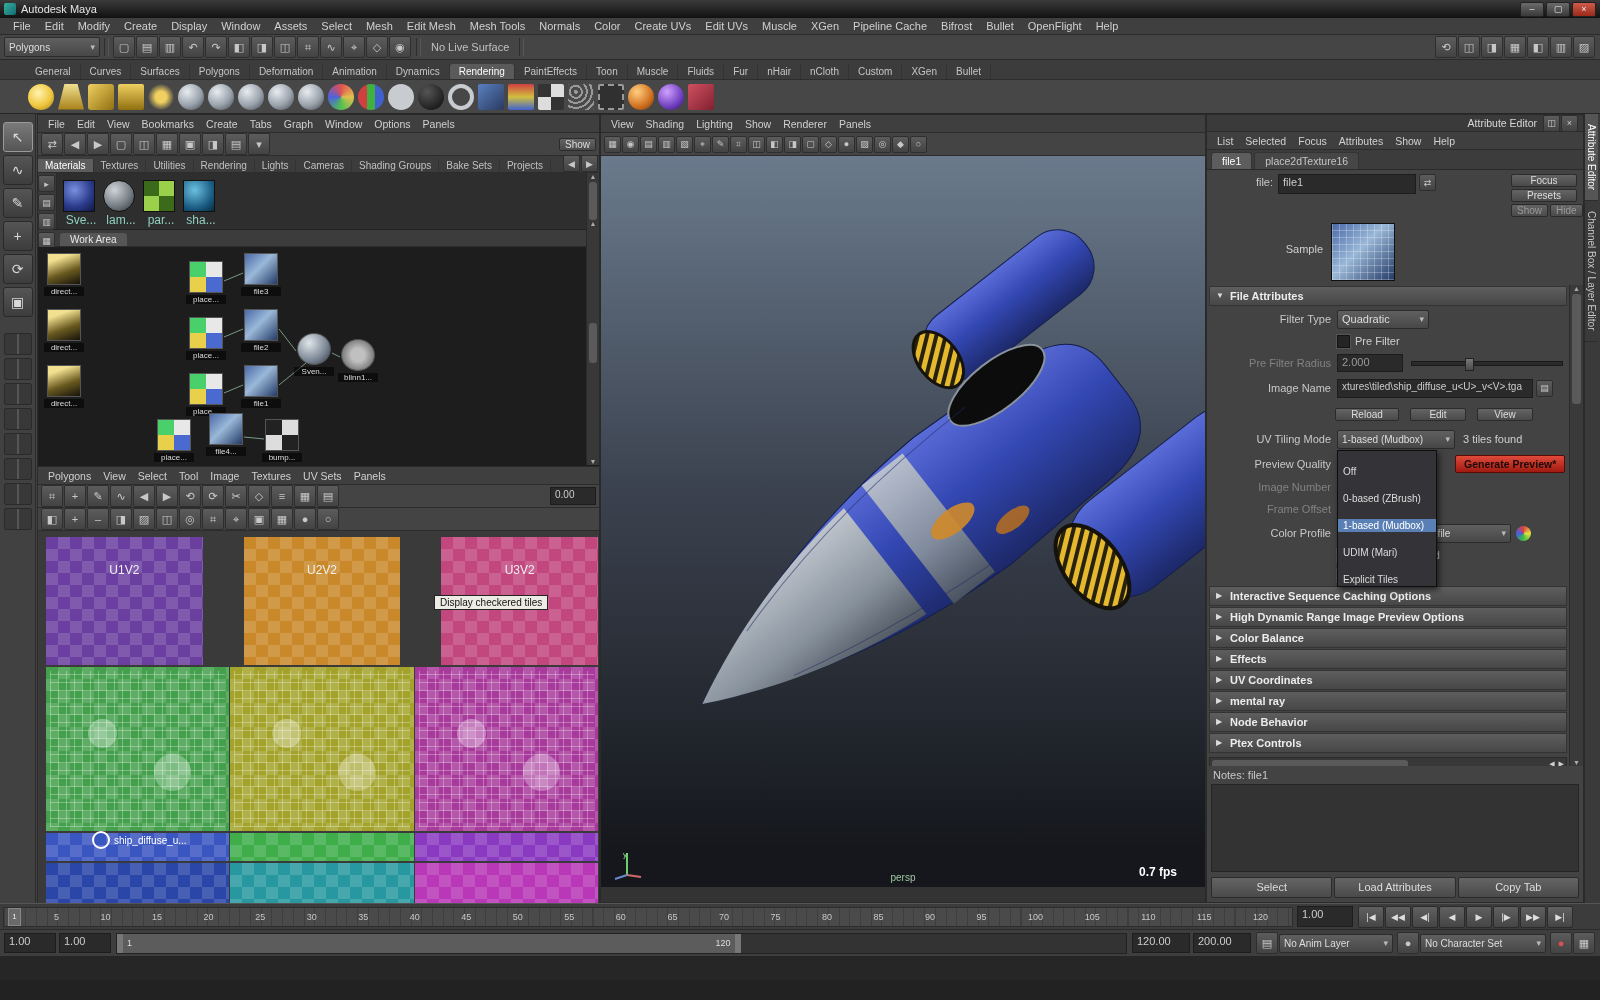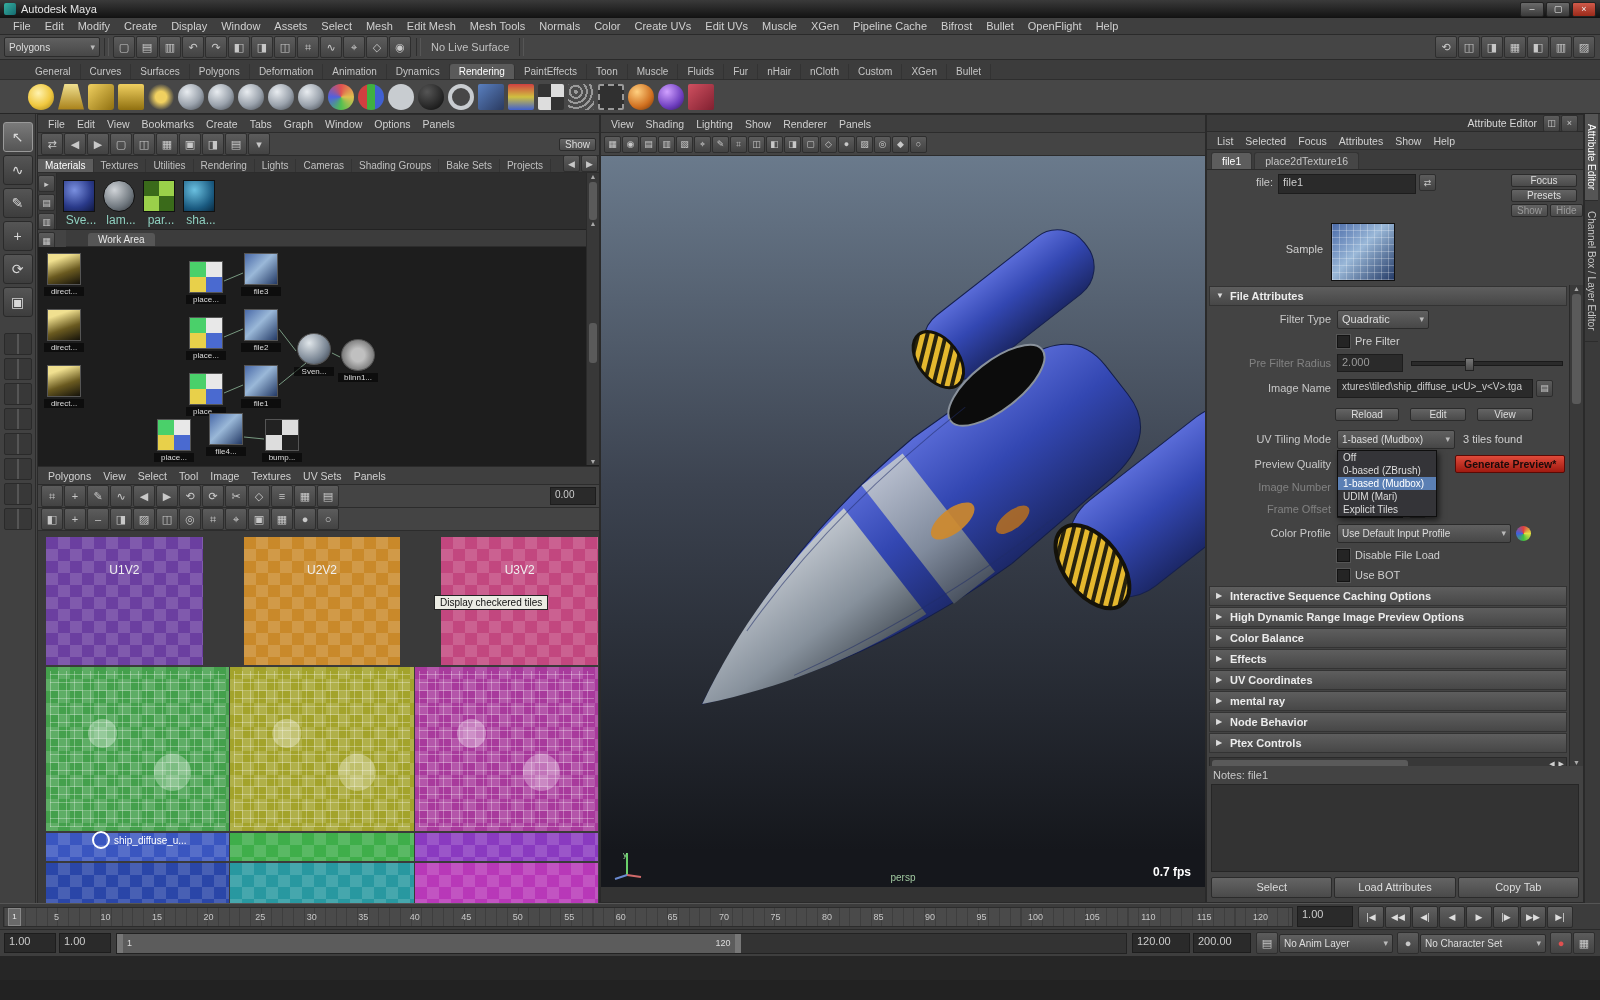--- a/index.html
+++ b/index.html
@@ -96,7 +96,7 @@
   .sw-gray{background:radial-gradient(circle at 35% 30%,#d0d4d8,#70787f 60%,#2a2e33);border-radius:50%;}
   .sw-green{background:conic-gradient(#9ad04a 0 25%,#3a6a1a 0 50%,#9ad04a 0 75%,#3a6a1a 0);}
   .sw-blue2{background:radial-gradient(circle at 35% 30%,#6ac0e0,#1a5a80 65%,#0a2a40);}
-  #hs-workarea-tab{height:16px;background:#3c3c3c;border-bottom:1px solid #2c2c2c;display:flex;align-items:flex-end;margin-left:28px;}
+  #hs-workarea-tab{height:16px;background:#3c3c3c;border-bottom:1px solid #2c2c2c;display:flex;align-items:flex-end;}
   #workarea-label{background:#565656;color:#e8e8e8;font-size:10px;padding:1px 10px;border-radius:3px 3px 0 0;margin-left:22px;}
   #hs-graph{position:relative;height:237px;background:#1d1d1d;overflow:hidden;}
   .hs-node{position:absolute;width:40px;text-align:center;}

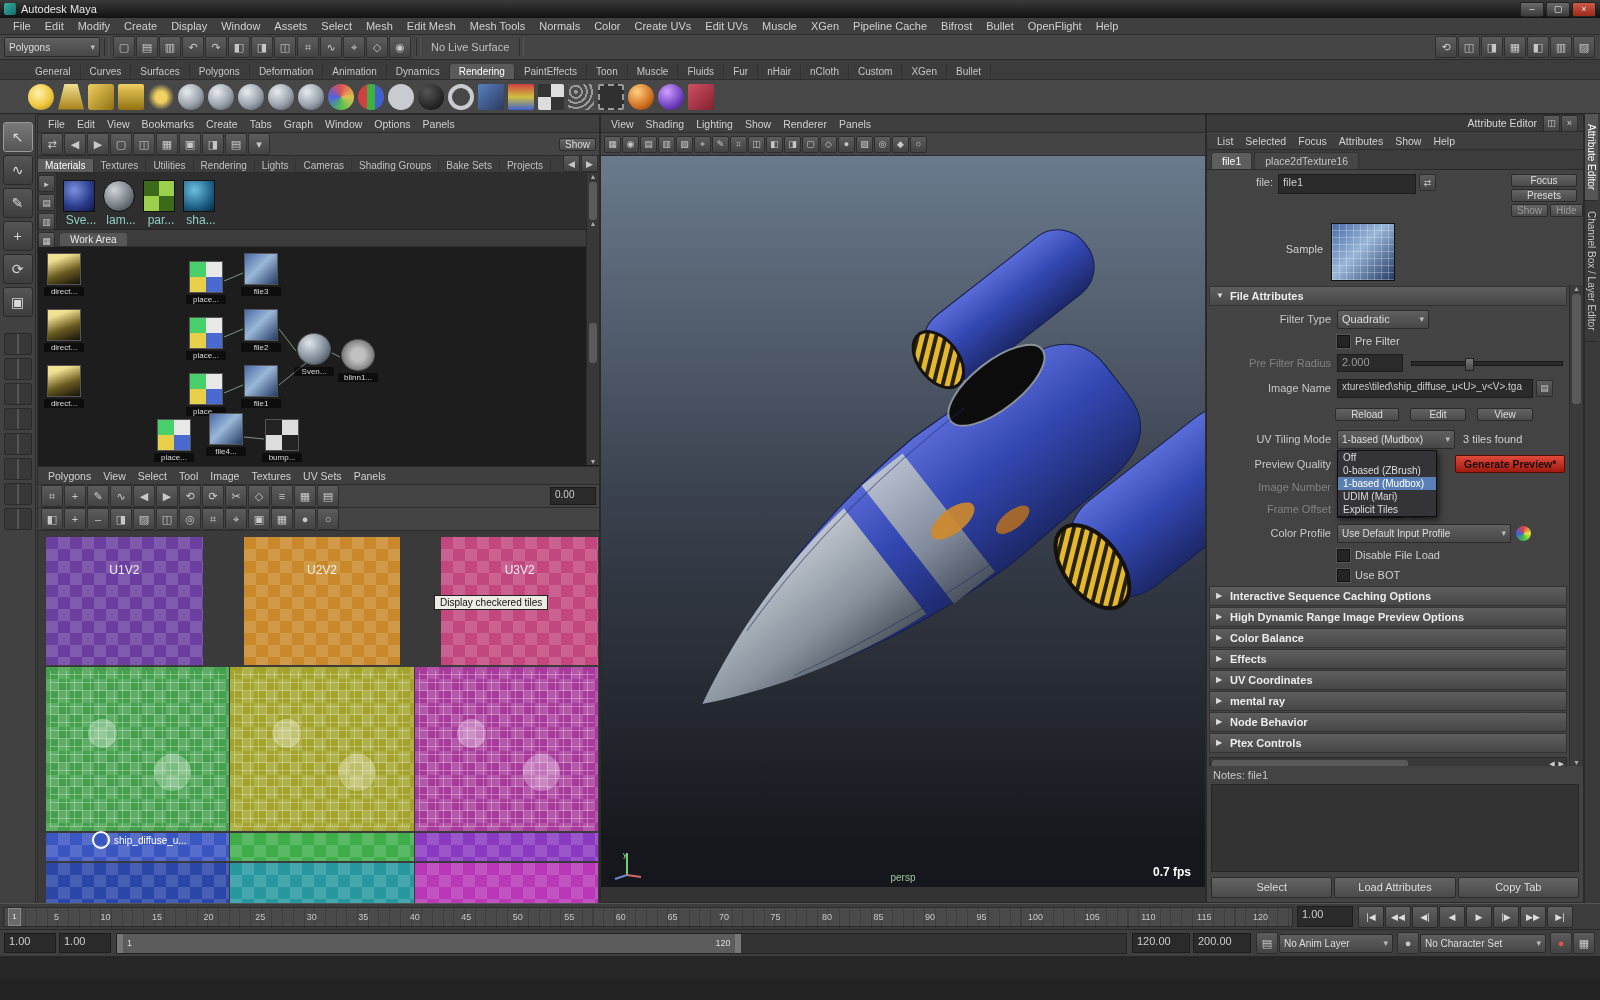--- a/index.html
+++ b/index.html
@@ -173,7 +173,7 @@
   .slider{width:150px;height:3px;background:#2a2a2a;border:1px solid #1a1a1a;position:relative;margin-left:8px;}
   .slider .knob{position:absolute;left:35%;top:-4px;width:7px;height:11px;background:linear-gradient(#777,#4a4a4a);border:1px solid #222;}
   #ae-popup{position:absolute;left:130px;top:165px;width:98px;background:#343438;border:1px solid #0e0e0e;z-index:30;box-shadow:2px 3px 6px rgba(0,0,0,.6);}
-  #ae-popup .opt{height:13px;line-height:13px;font-size:10px;color:#ddd;padding:0 5px;white-space:nowrap;}
+  #ae-popup .opt{height:13px;line-height:13px;font-size:10px;color:#ddd;padding:0 5px;white-space:nowrap;margin-top:14px;}
   #ae-popup .opt.active{background:#5a7fb4;color:#fff;}
   .gen-preview{background:linear-gradient(#e04a3a,#a01a10);border:1px solid #5a0a05;color:#1a0a0a;font-weight:bold;
                font-size:10.5px;padding:2px 8px;border-radius:2px;margin-left:14px;}

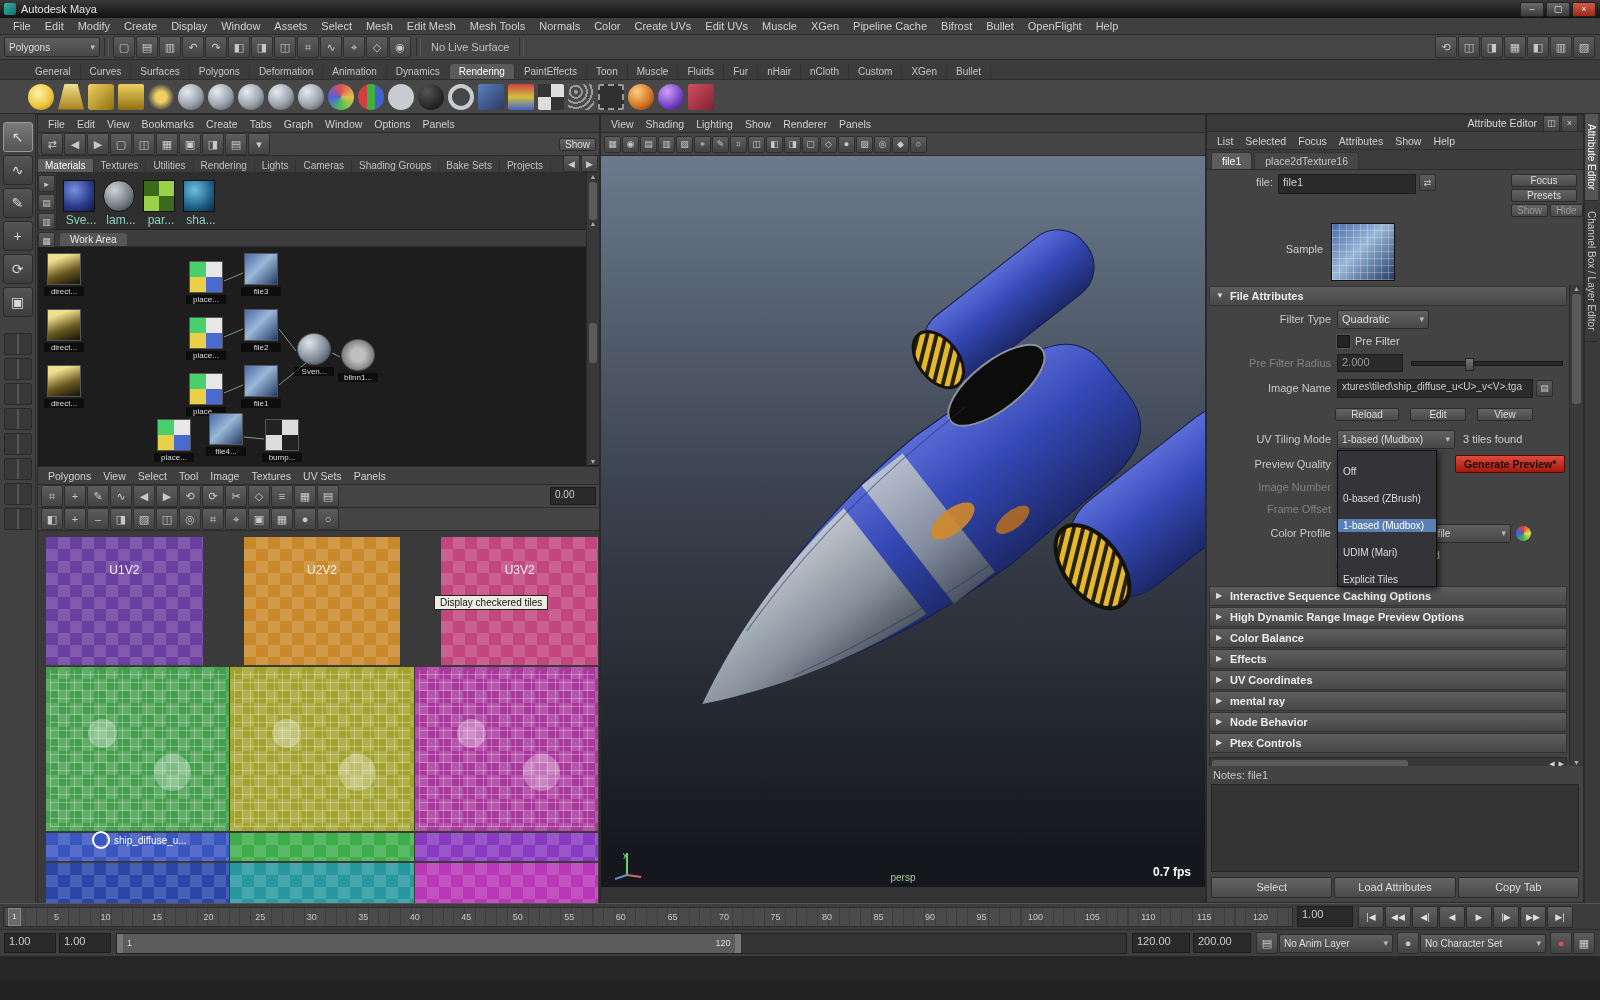--- a/index.html
+++ b/index.html
@@ -143,7 +143,7 @@
   #viewport{left:600px;top:114px;width:606px;height:789px;background:#333;}
   #vp-canvas{position:relative;height:731px;background:linear-gradient(#6a7a8c,#3c4350 45%,#15171c 95%);overflow:hidden;}
   #vp-cam{position:absolute;left:0;right:0;bottom:4px;text-align:center;color:#a0c8a0;font-size:10px;}
-  #vp-fps{position:absolute;right:14px;bottom:8px;color:#fff;font-size:12px;font-weight:bold;}
+  #vp-fps{position:absolute;right:28px;bottom:8px;color:#fff;font-size:12px;font-weight:bold;}
   #vp-axis{position:absolute;left:10px;bottom:6px;}
 
   

